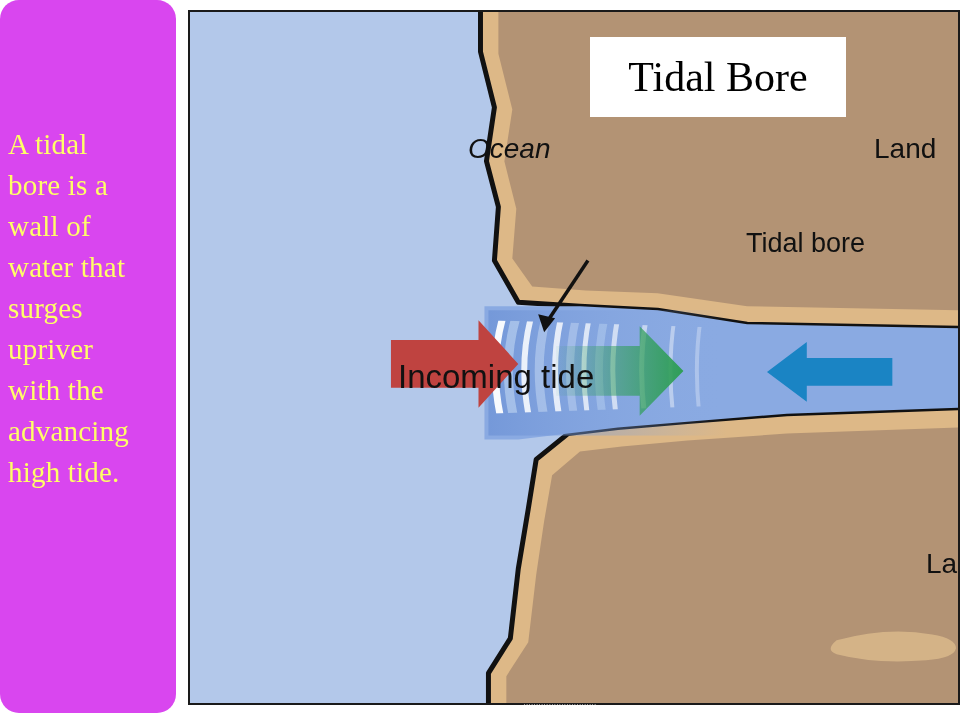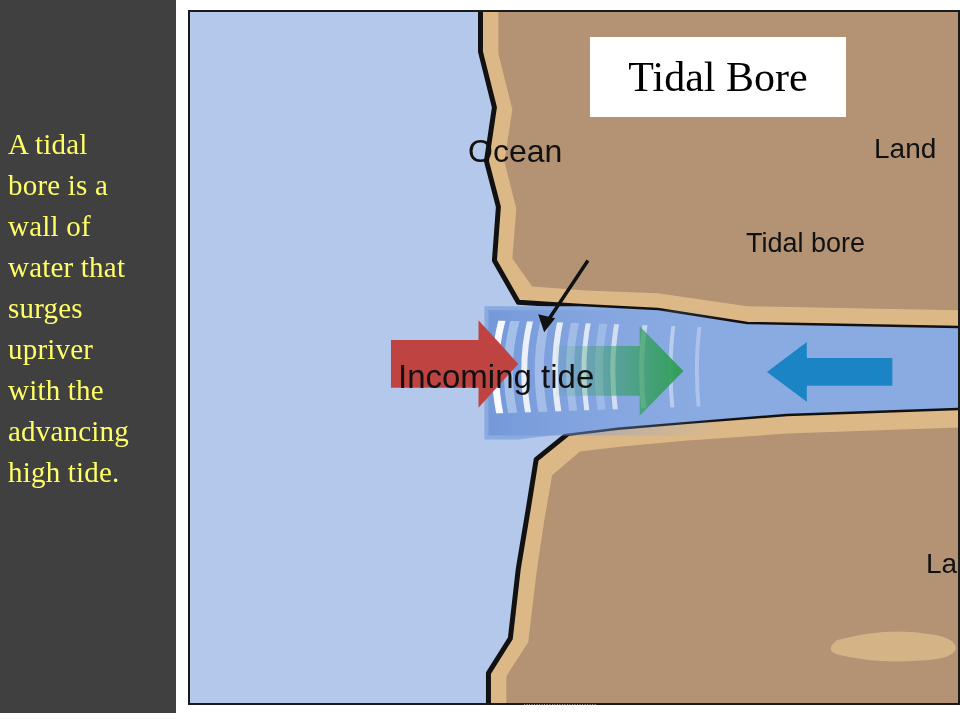--- a/index.html
+++ b/index.html
@@ -22,7 +22,8 @@
     top: 0;
     width: 176px;
     height: 713px;
-    background: #404040;
+    background: #d946ef;
+    border-radius: 19px;
   }
   #caption-text {
     position: absolute;

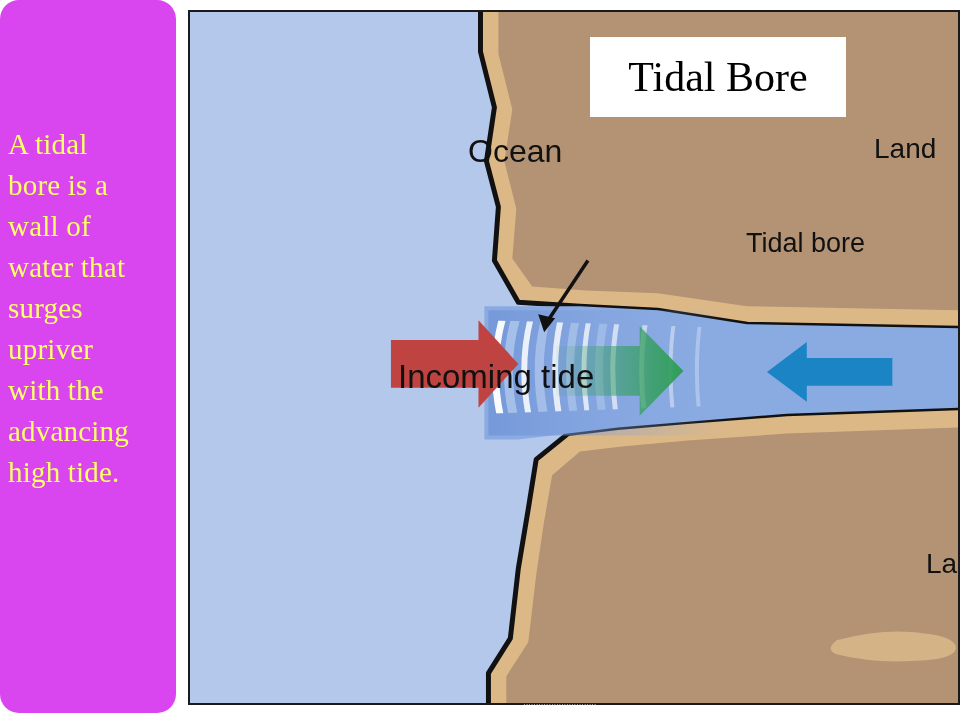--- a/index.html
+++ b/index.html
@@ -88,7 +88,7 @@
     z-index: 25;
     white-space: nowrap;
   }
-  #label-ocean   { left: 278px; top: 121px; font-size: 32px; }
+  #label-ocean   { left: 278px; top: 121px; font-size: 28px; font-style: italic; }
   #label-land-top{ left: 684px; top: 121px; font-size: 28px; }
   #label-tidalbore{ left: 556px; top: 216px; font-size: 27px; }
   #label-incoming{ left: 208px; top: 346px; font-size: 33px; }

